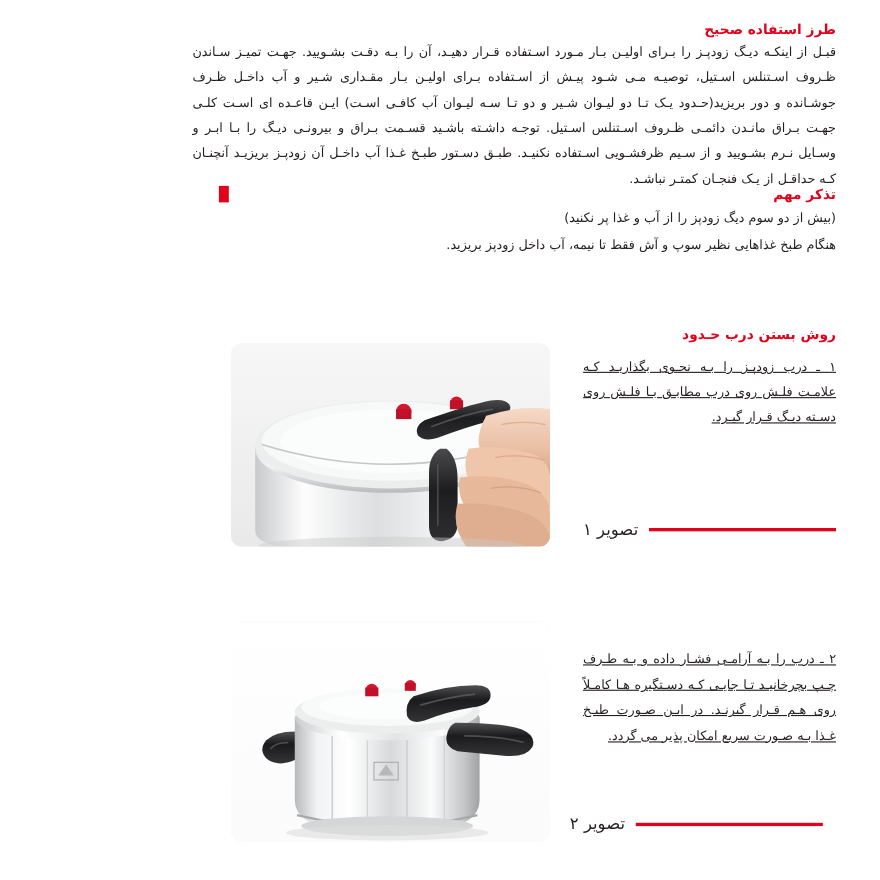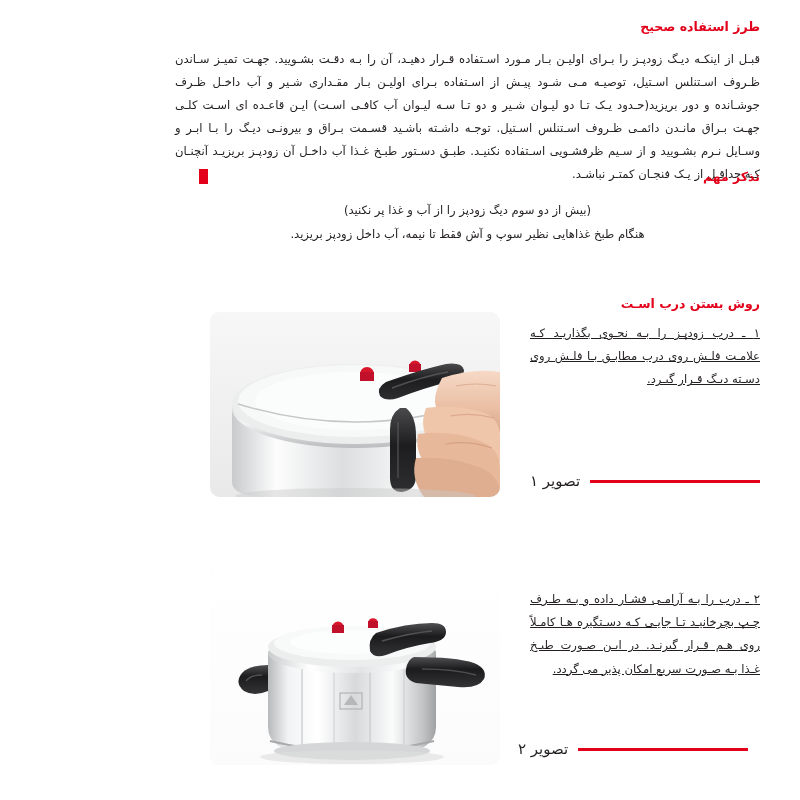--- a/index.html
+++ b/index.html
@@ -46,7 +46,7 @@
     right: 40px;
     width: 585px;
   }
-  #block-usage .section-title { margin-bottom: 12px; }
+  #block-usage .section-title { margin-bottom: 0; }
   #usage-paragraph { width: 585px; }
 
   

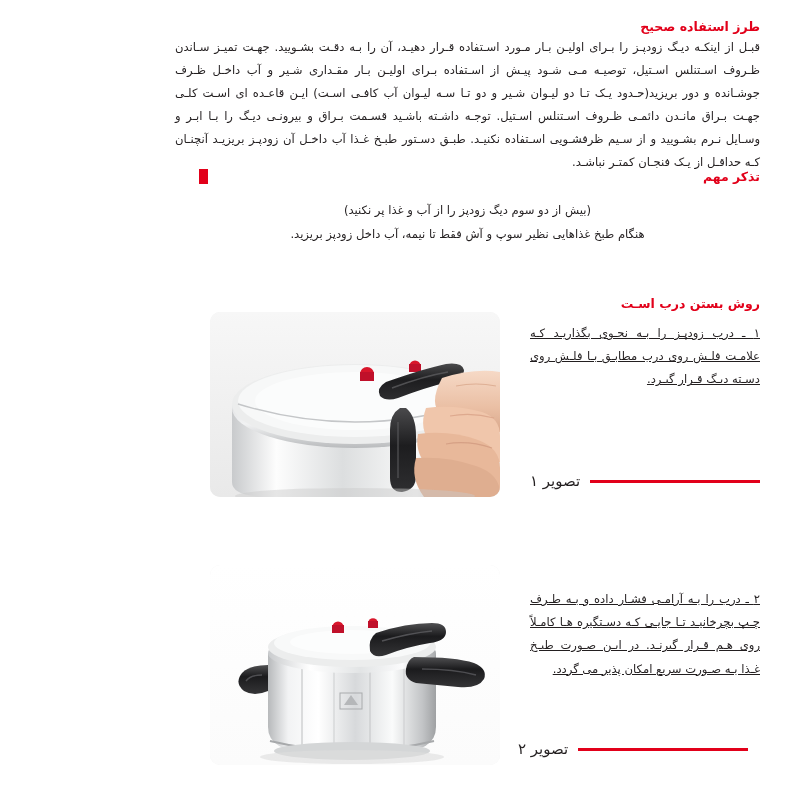--- a/index.html
+++ b/index.html
@@ -71,10 +71,9 @@
     display: inline-block;
   }
   #block-note .note-body {
-    margin-top: 12px;
     font-size: 11.6px;
     line-height: 2.1;
-    text-align: center;
+    text-align: right;
     color: #231f20;
   }
   #block-note .note-body div { white-space: nowrap; }

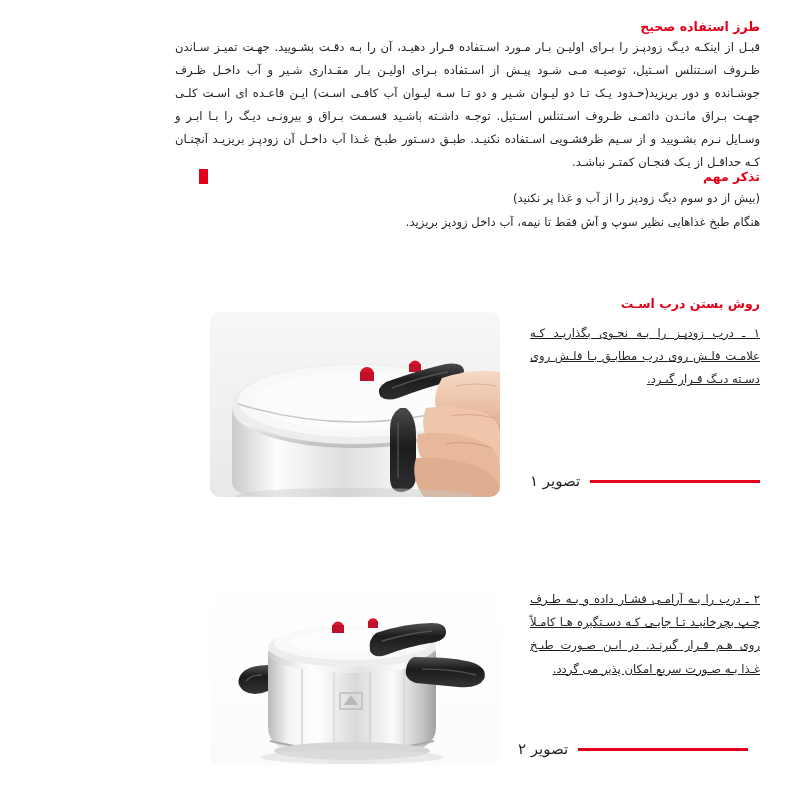--- a/index.html
+++ b/index.html
@@ -161,7 +161,7 @@
   </div>
 
   <div id="block-close-title">
-    <div class="section-title">روش بستن درب اسـت</div>
+    <div class="section-title">روش بستن درب حـدود</div>
   </div>
 
   <div id="step1-text" class="step step-text">۱ ـ درب زودپـز را بـه نحـوی بگذاریـد کـه علامـت فلـش روی درب مطابـق بـا فلـش روی دسـته دیـگ قـرار گیـرد.</div>

